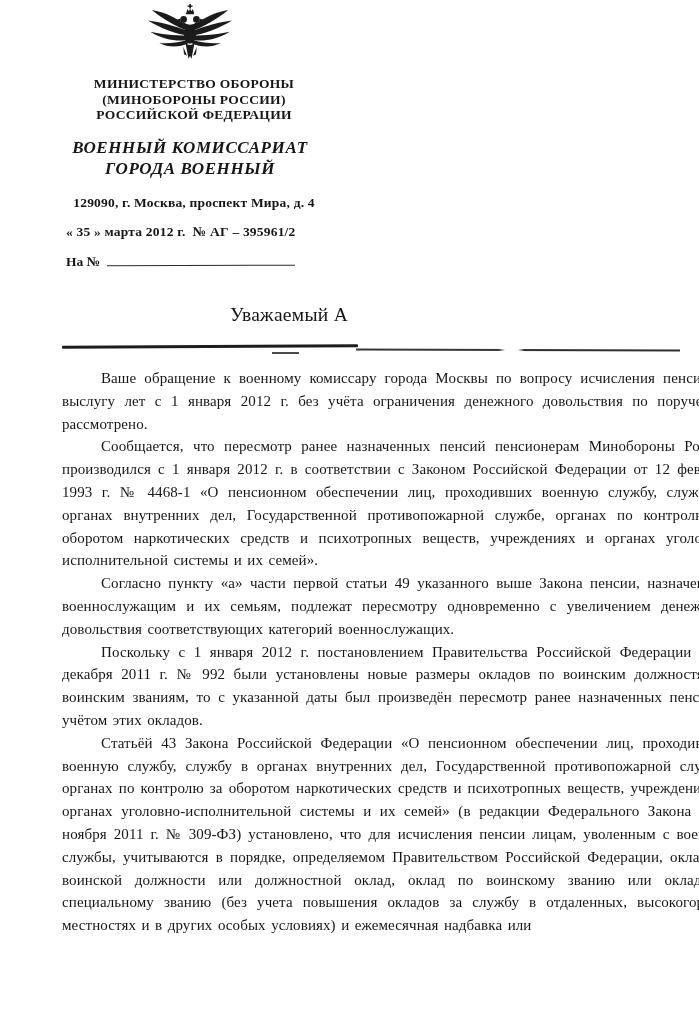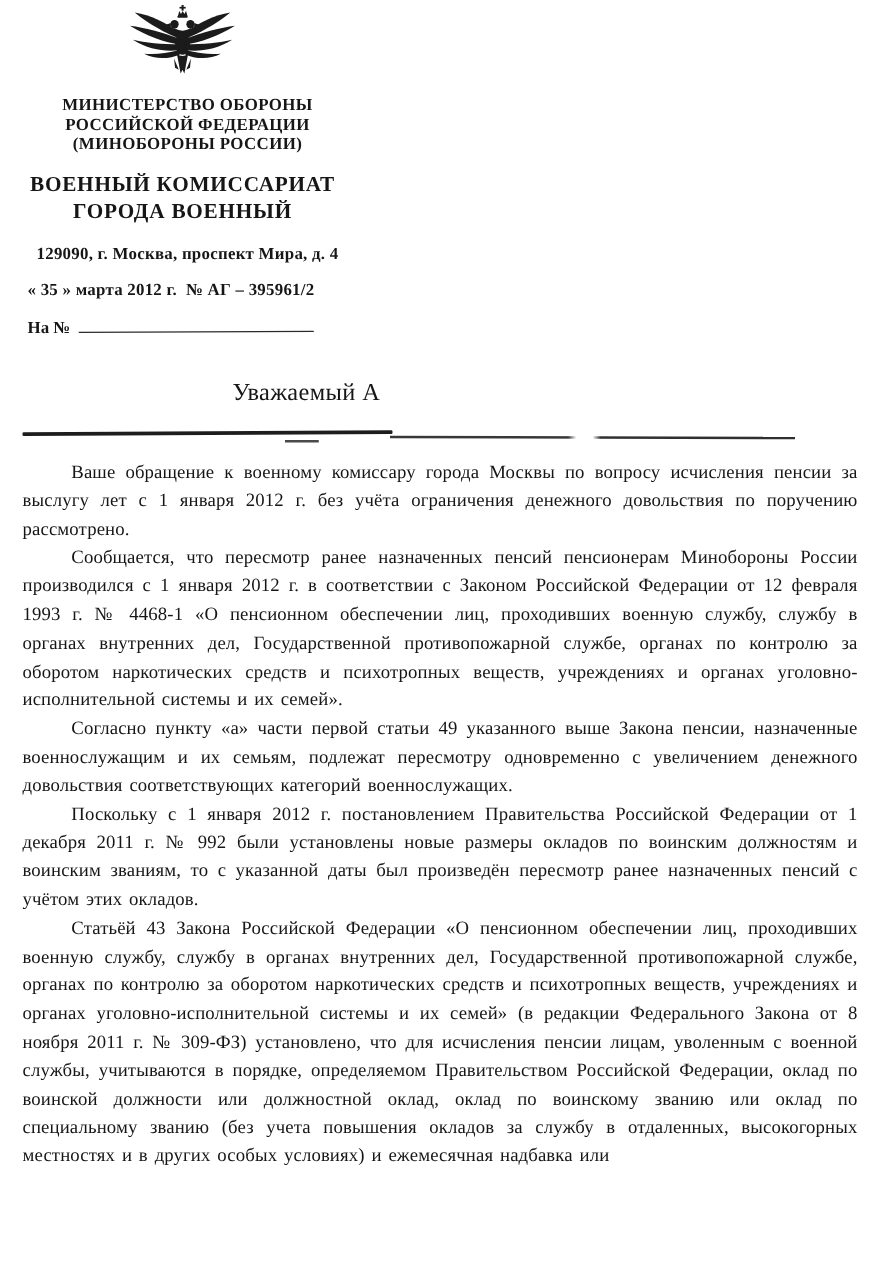--- a/index.html
+++ b/index.html
@@ -11,7 +11,7 @@
     position: relative;
     overflow: hidden;
   }
-  .page { position: absolute; inset: 0; background: #fff; }
+  .page { position: absolute; inset: 0; background: #fff; margin-left: 44px; }
 
   
   .emblem {

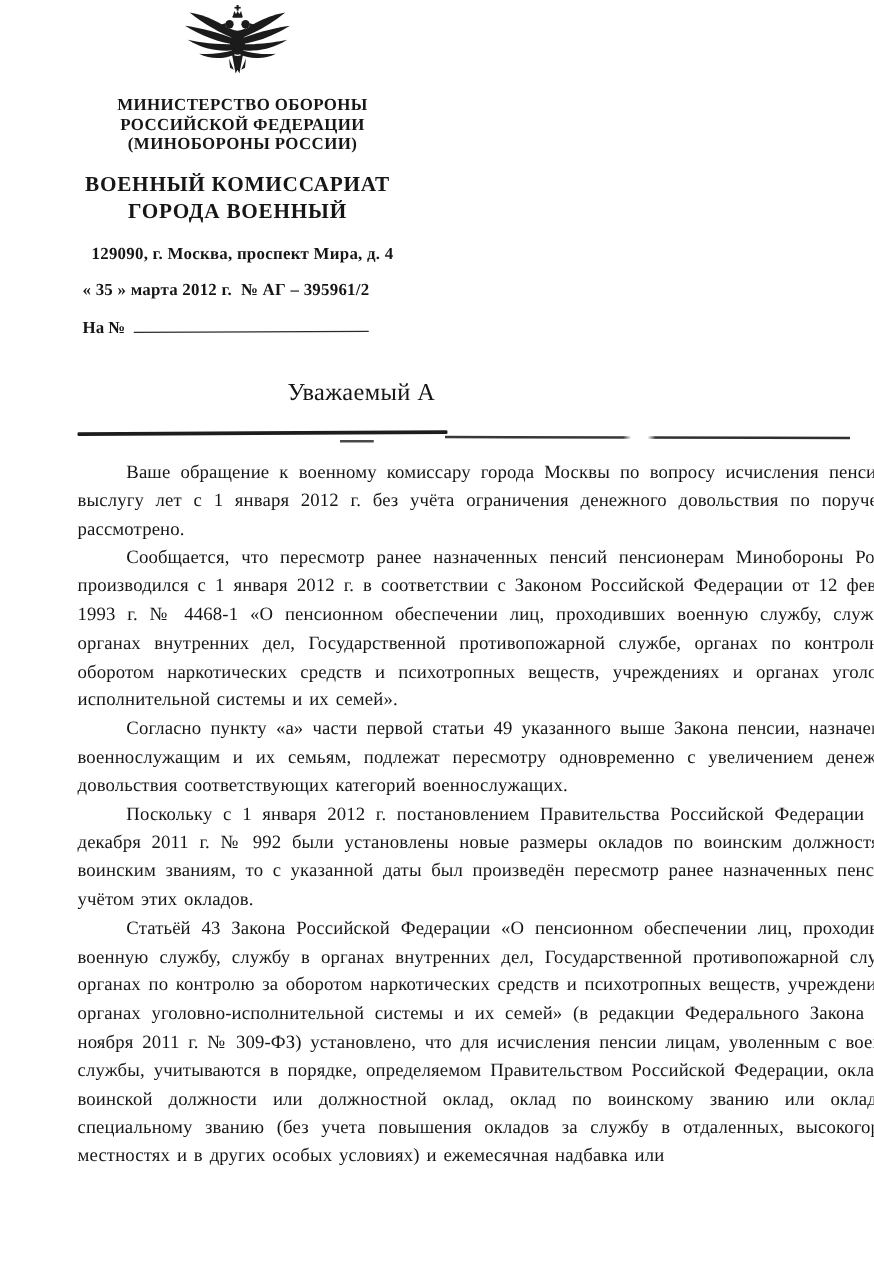--- a/index.html
+++ b/index.html
@@ -125,8 +125,8 @@
 
   <div class="ministry">
     <div>МИНИСТЕРСТВО ОБОРОНЫ</div>
+    <div>(МИНОБОРОНЫ РОССИИ)</div>
     <div>РОССИЙСКОЙ ФЕДЕРАЦИИ</div>
-    <div>(МИНОБОРОНЫ РОССИИ)</div>
   </div>
 
   <div class="orgname">

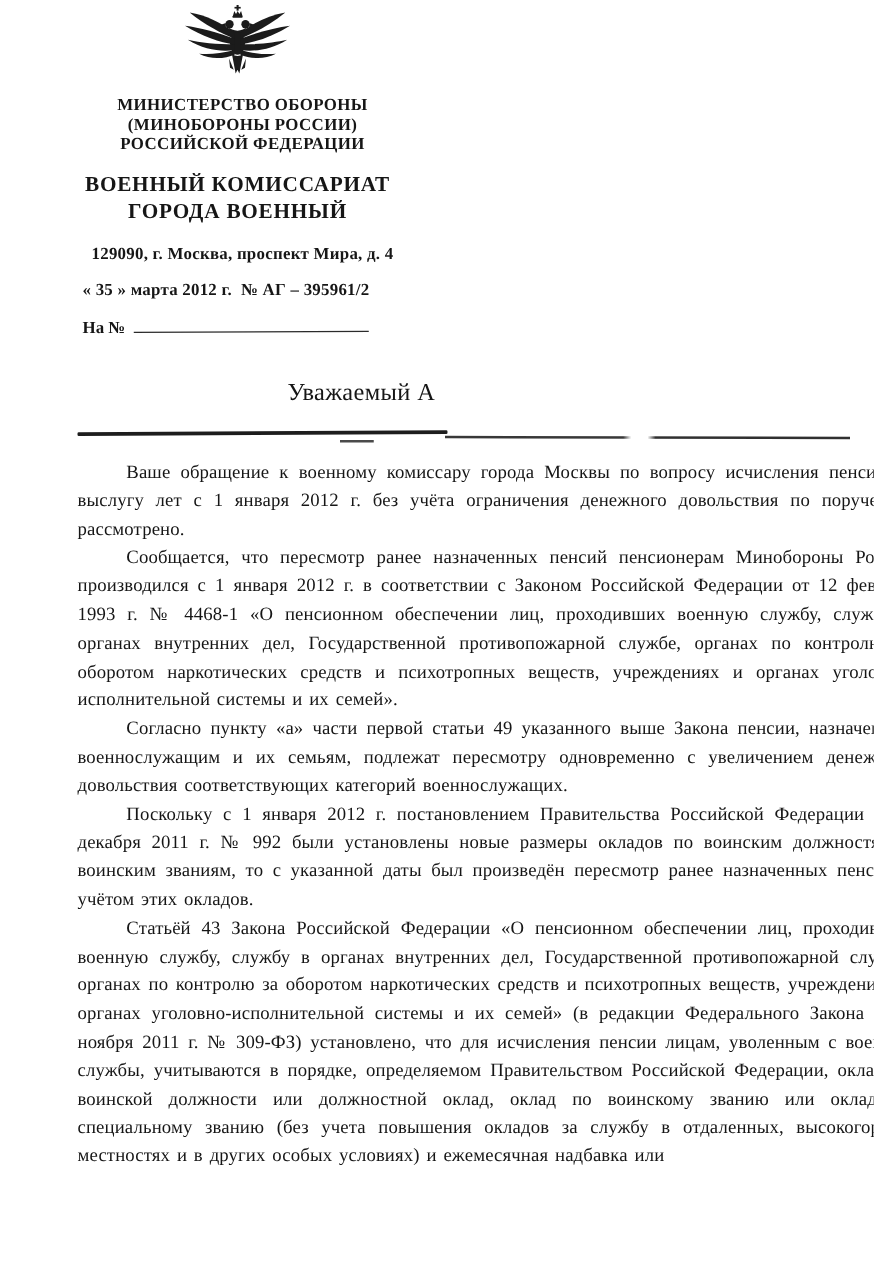--- a/index.html
+++ b/index.html
@@ -27,7 +27,7 @@
   .orgname {
     position: absolute; left: 6px; top: 137px; width: 280px;
     text-align: center;
-    font-size: 17px; line-height: 21px; font-weight: 700; letter-spacing: 0.6px;
+    font-size: 17px; line-height: 21px; font-weight: 700; letter-spacing: 0.6px; font-style: italic;
   }
   .address {
     position: absolute; left: 10px; top: 195px; width: 280px;

